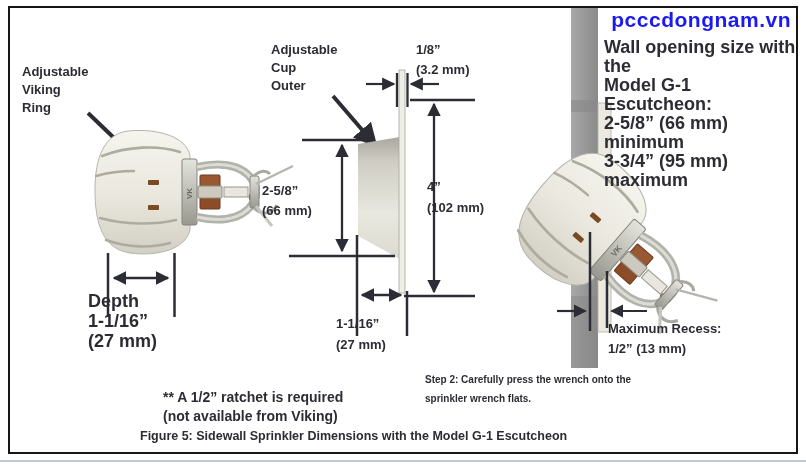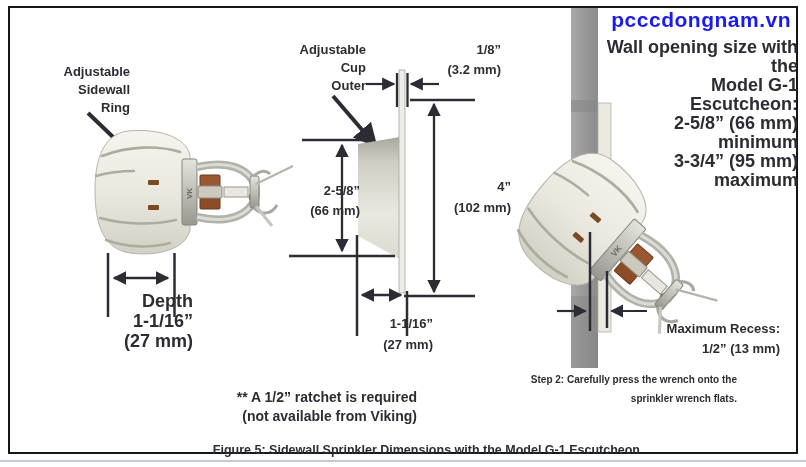--- a/index.html
+++ b/index.html
@@ -9,7 +9,7 @@
   .underline-strip{position:absolute;left:0;top:460px;width:806px;height:2px;background:#aeb7c6;opacity:.75;z-index:0;}
   svg.art{position:absolute;left:0;top:0;z-index:1;}
   svg text{font-family:"Liberation Sans",sans-serif;}
-  .txt{position:absolute;z-index:2;font-weight:bold;color:#2c2c34;text-align:right;}
+  .txt{position:absolute;z-index:2;font-weight:bold;color:#2c2c34;text-align:left;}
   .watermark{position:absolute;z-index:2;top:8px;right:15px;color:#1b1af2;font-weight:bold;font-size:21px;letter-spacing:.5px;}
   .note-wall{left:604px;top:38px;width:194px;font-size:18px;line-height:19px;}
   .lbl-ring{left:22px;top:63px;width:108px;font-size:13px;line-height:18px;}

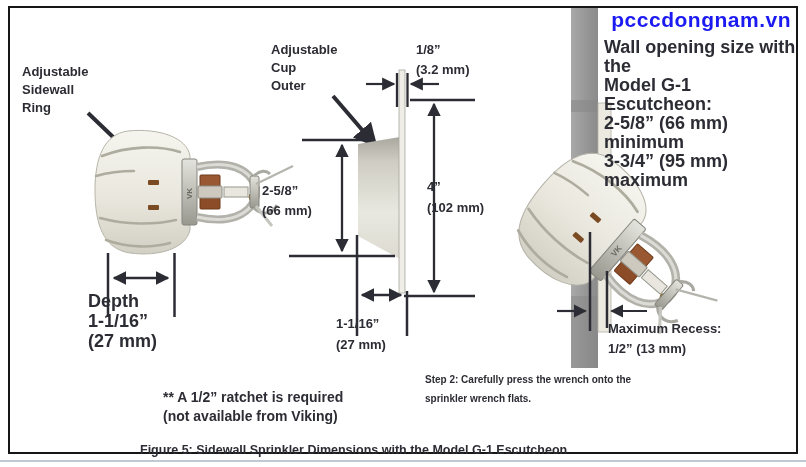--- a/index.html
+++ b/index.html
@@ -150,7 +150,7 @@
 
   <div class="txt lbl-ring">
     <div>Adjustable</div>
-    <div>Sidewall</div>
+    <div>Viking</div>
     <div>Ring</div>
   </div>
 

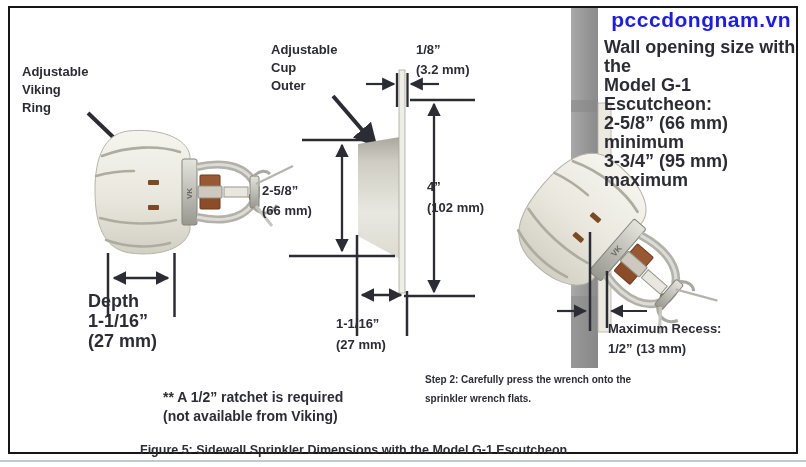--- a/index.html
+++ b/index.html
@@ -22,7 +22,7 @@
   .lbl-recess{left:608px;top:319px;width:172px;font-size:13px;line-height:20px;}
   .note-ratchet{left:163px;top:388px;width:254px;font-size:14px;line-height:19px;}
   .note-step2{left:425px;top:370px;width:312px;font-size:10px;line-height:19px;}
-  .caption{left:140px;top:443px;width:500px;font-size:12.5px;}
+  .caption{left:140px;top:429px;width:500px;font-size:12.5px;}
 </style>
 </head>
 <body>

